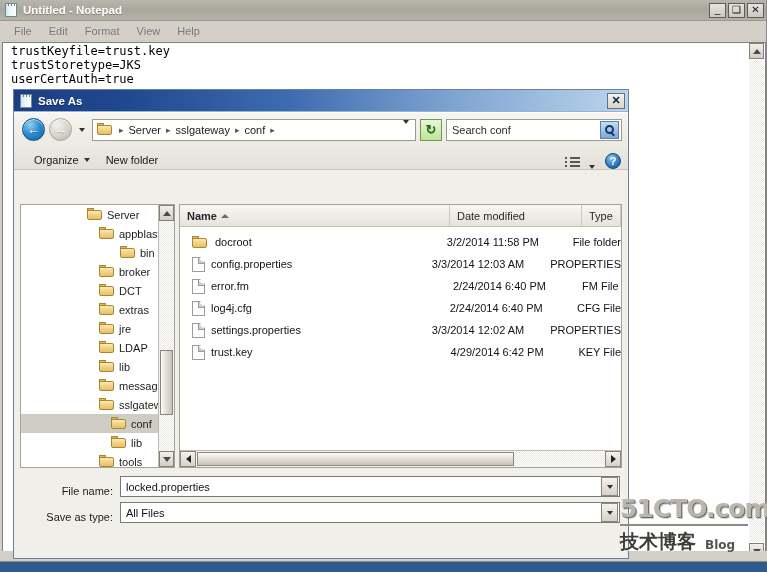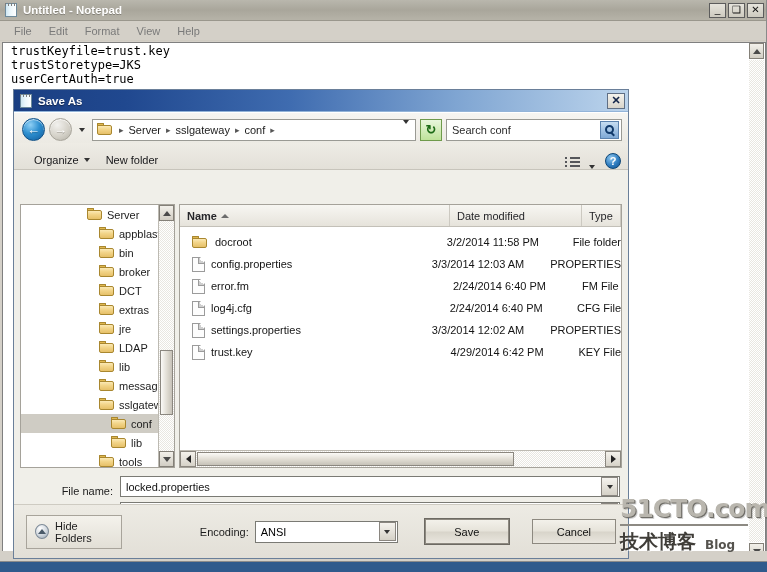--- a/index.html
+++ b/index.html
@@ -588,7 +588,7 @@
             </span>
             <span>appblast</span>
           </div>
-        <div class="tree-row" style="padding-left:78px">
+        <div class="tree-row" style="padding-left:99px">
             <span class="folder-ico">
               <span class="tab"></span>
               <span class="bod"></span>

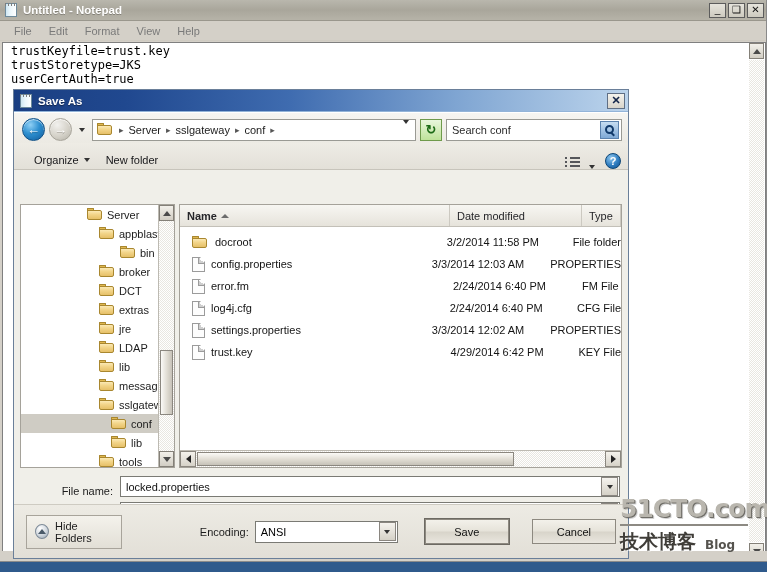--- a/index.html
+++ b/index.html
@@ -785,27 +785,6 @@
       </div>
     </div>
 
-    <div id="actionbar">
-      <span id="hide-folders">
-        <span class="up-circle">
-            <span class="tri up" style="border-bottom-color:#4a5a69"></span>
-          </span>
-        <span>Hide Folders</span>
-      </span>
-
-      <span id="encoding-group">
-        <span id="encoding-label">Encoding:</span>
-        <span id="encoding-combo">
-          <span class="val">ANSI</span>
-          <span class="combo-arrow">
-              <span class="tri dn-sm"></span>
-            </span>
-        </span>
-      </span>
-
-      <span class="pushbtn" id="save-btn">Save</span>
-      <span class="pushbtn" id="cancel-btn">Cancel</span>
-    </div>
 
   </div>
 </div>

